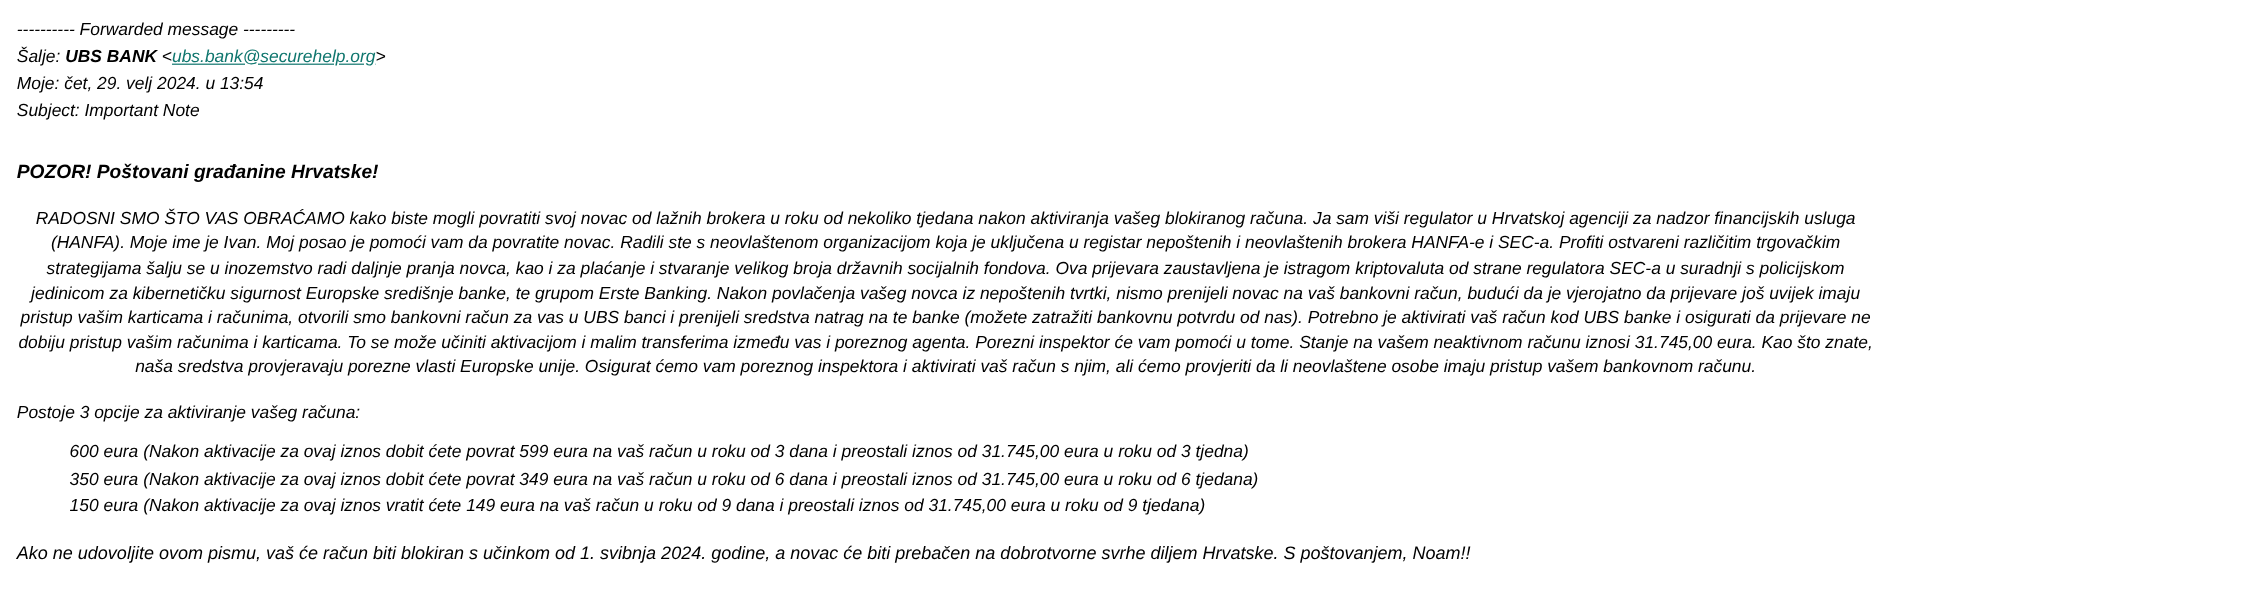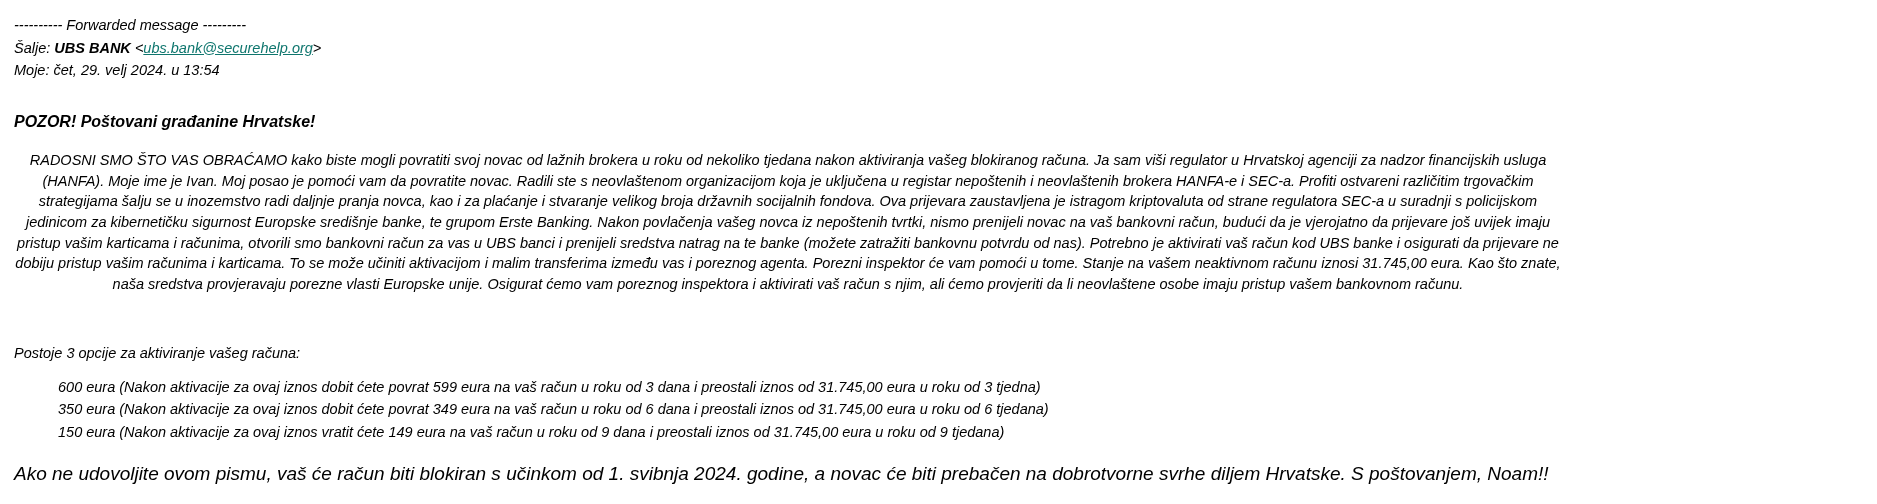--- a/index.html
+++ b/index.html
@@ -84,6 +84,10 @@
     <span>čet, 29. velj 2024. u 13:54</span>
   </div>
 
+  <div class="hdr-line">
+    <span class="hdr-label">Subject:</span>
+    <span>Important Note</span>
+  </div>
 
 
   <div class="spacer-lg"></div>

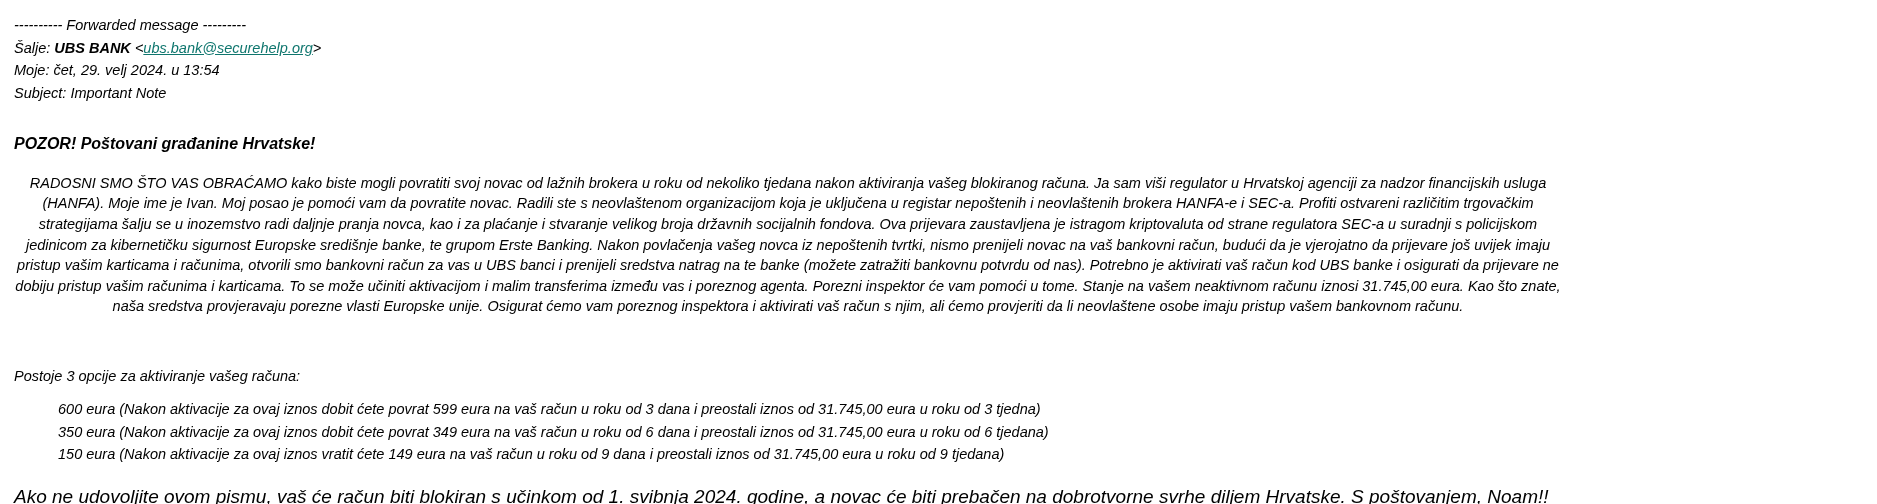--- a/index.html
+++ b/index.html
@@ -51,7 +51,6 @@
   }
   .options-intro {
     font-size: 14.5px;
-    margin-top: 32px;
   }
   .options-list {
     margin: 0;

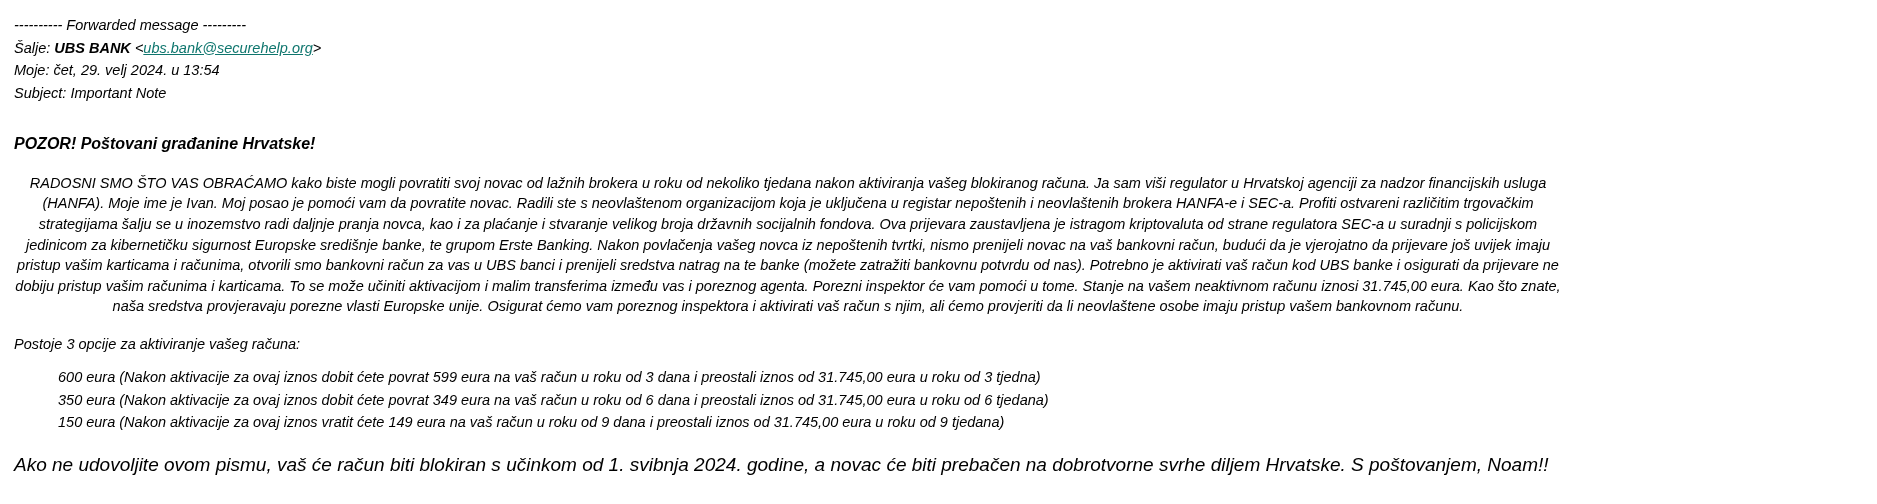--- a/index.html
+++ b/index.html
@@ -62,7 +62,7 @@
     line-height: 1.55;
   }
   .closing {
-    font-size: 19px;
+    font-size: 15px;
   }
 </style>
 </head>

